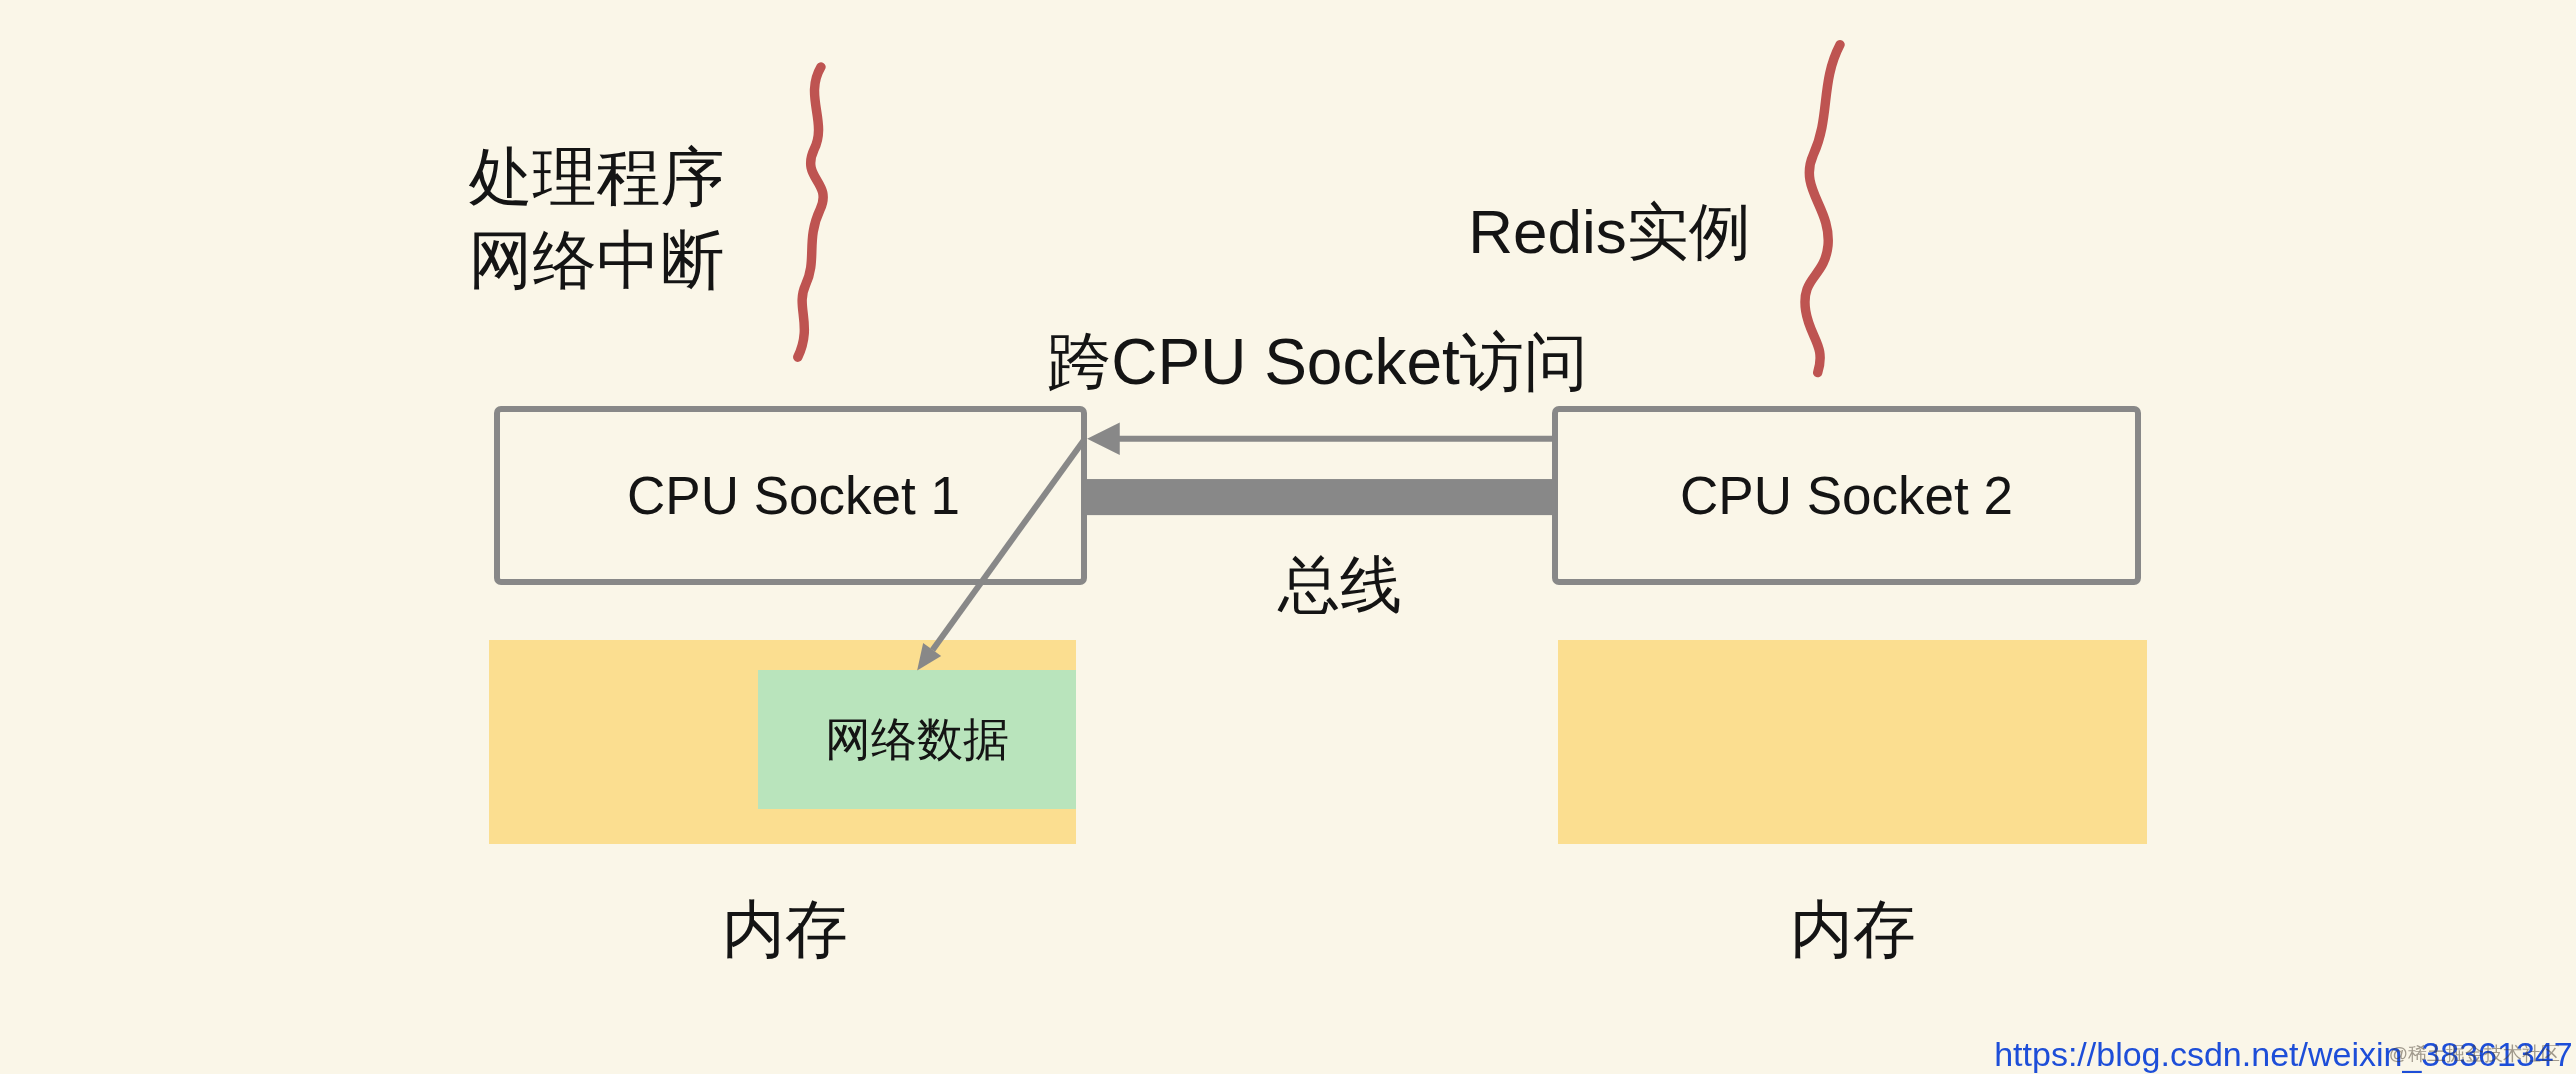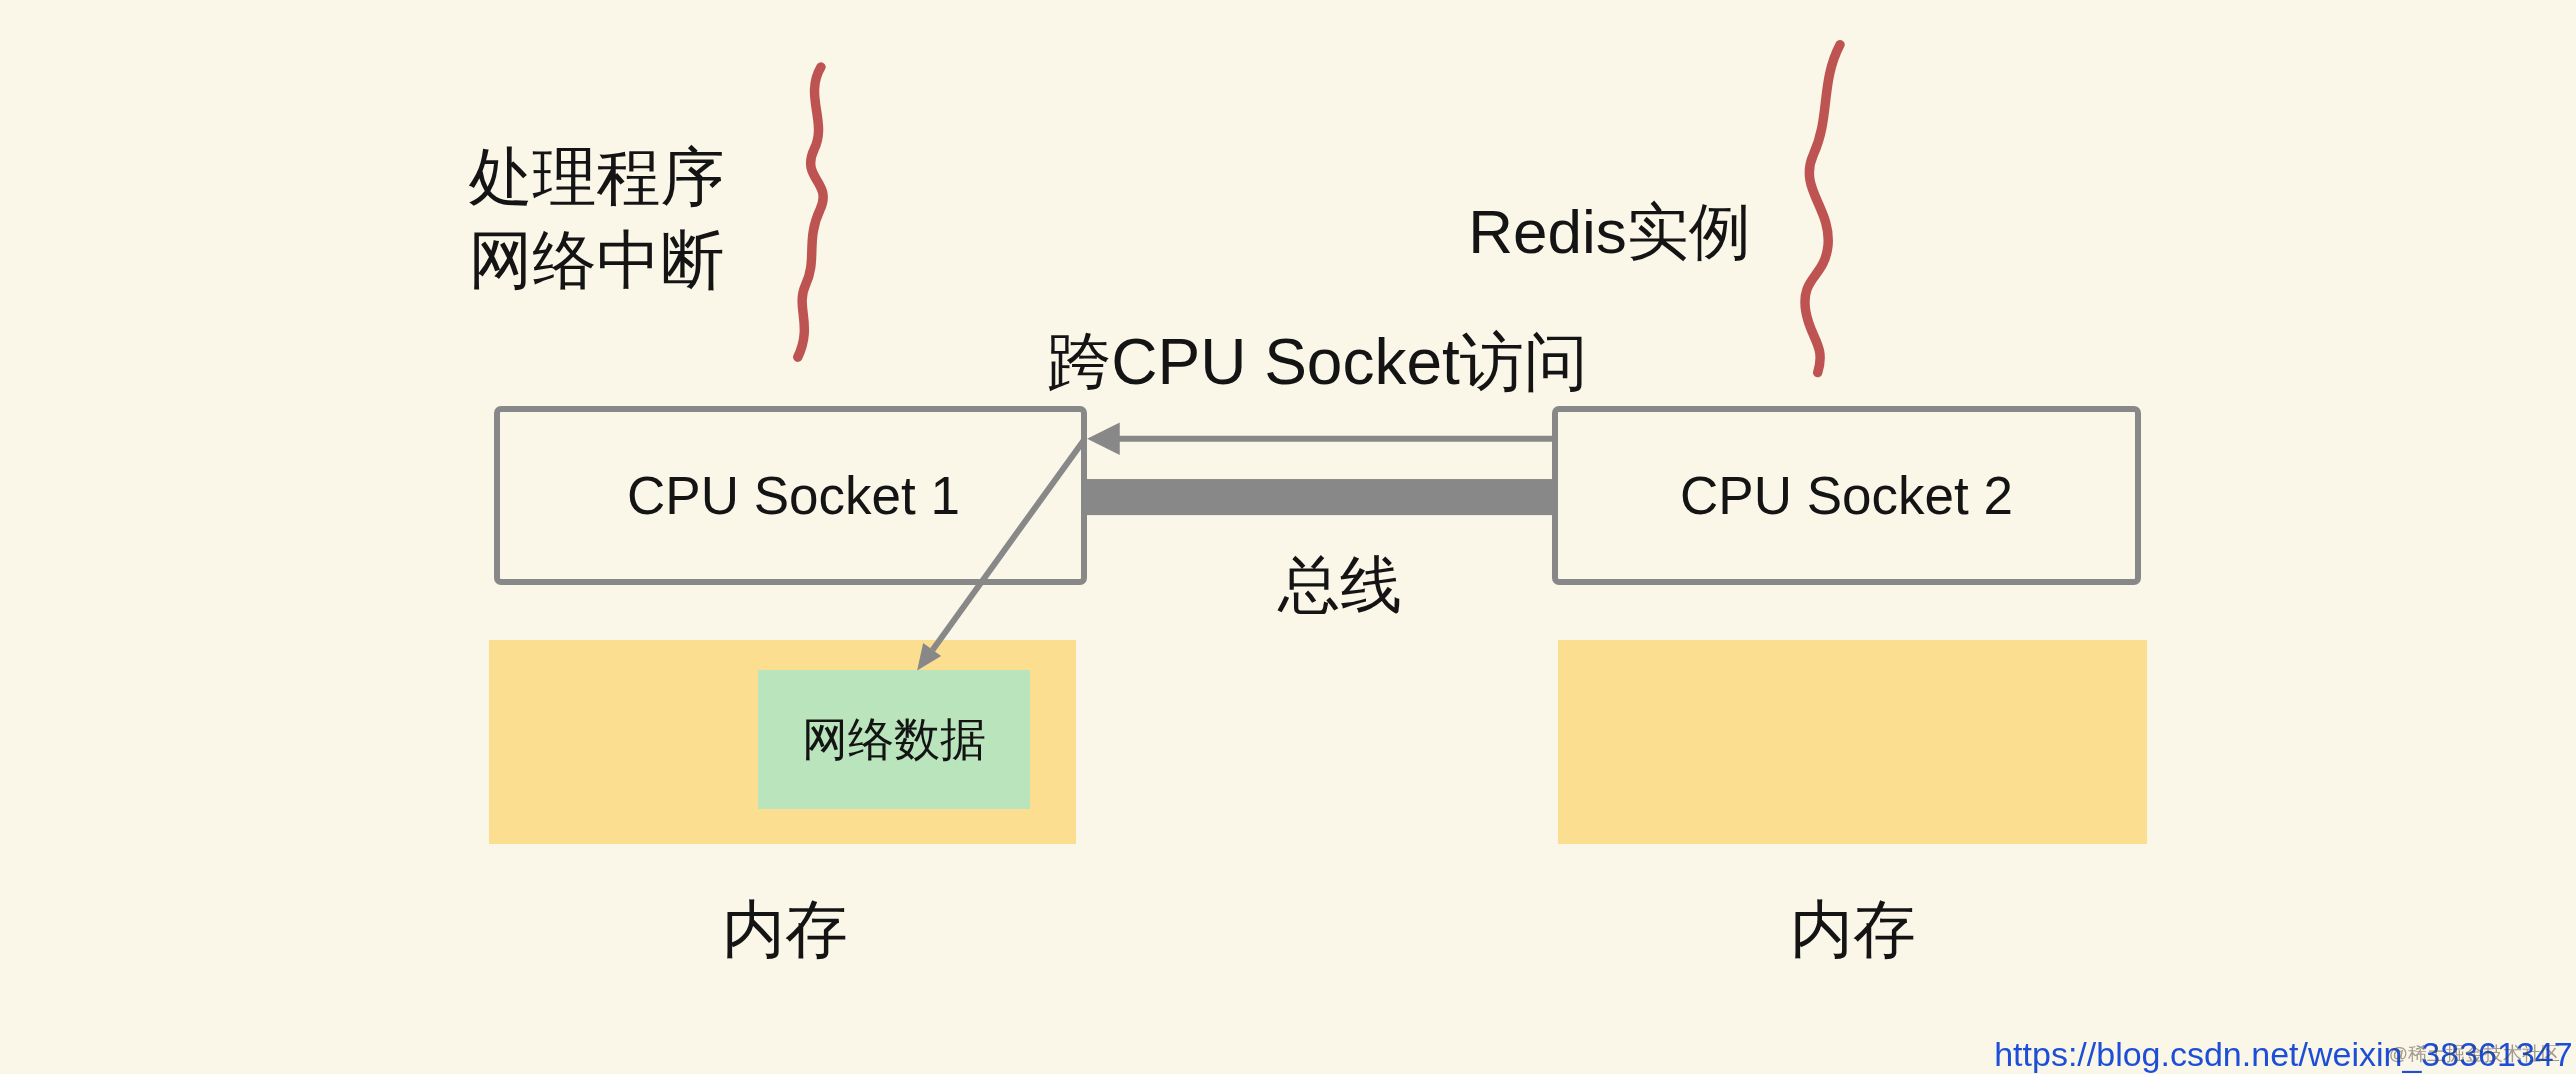--- a/index.html
+++ b/index.html
@@ -32,7 +32,7 @@
   .mem-block-1{left:489px;width:587px;}
   .mem-block-2{left:1558px;width:589px;}
   .net-data{
-    position:absolute;left:758px;top:670px;width:272px;height:139px;
+    position:absolute;left:758px;top:670px;width:318px;height:139px;
     background:#B9E4BC;display:flex;align-items:center;justify-content:center;
     font-size:46px;color:#141414;z-index:1;
   }

